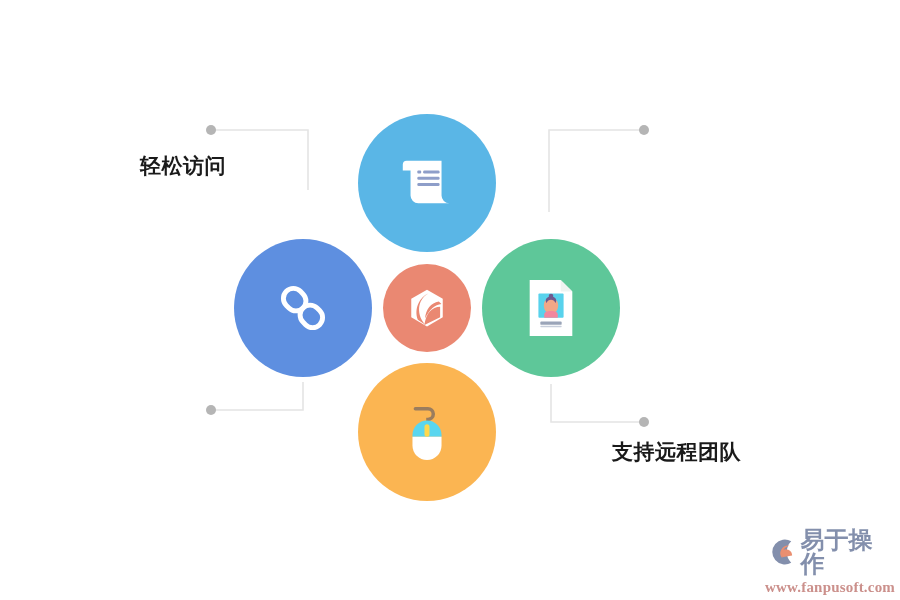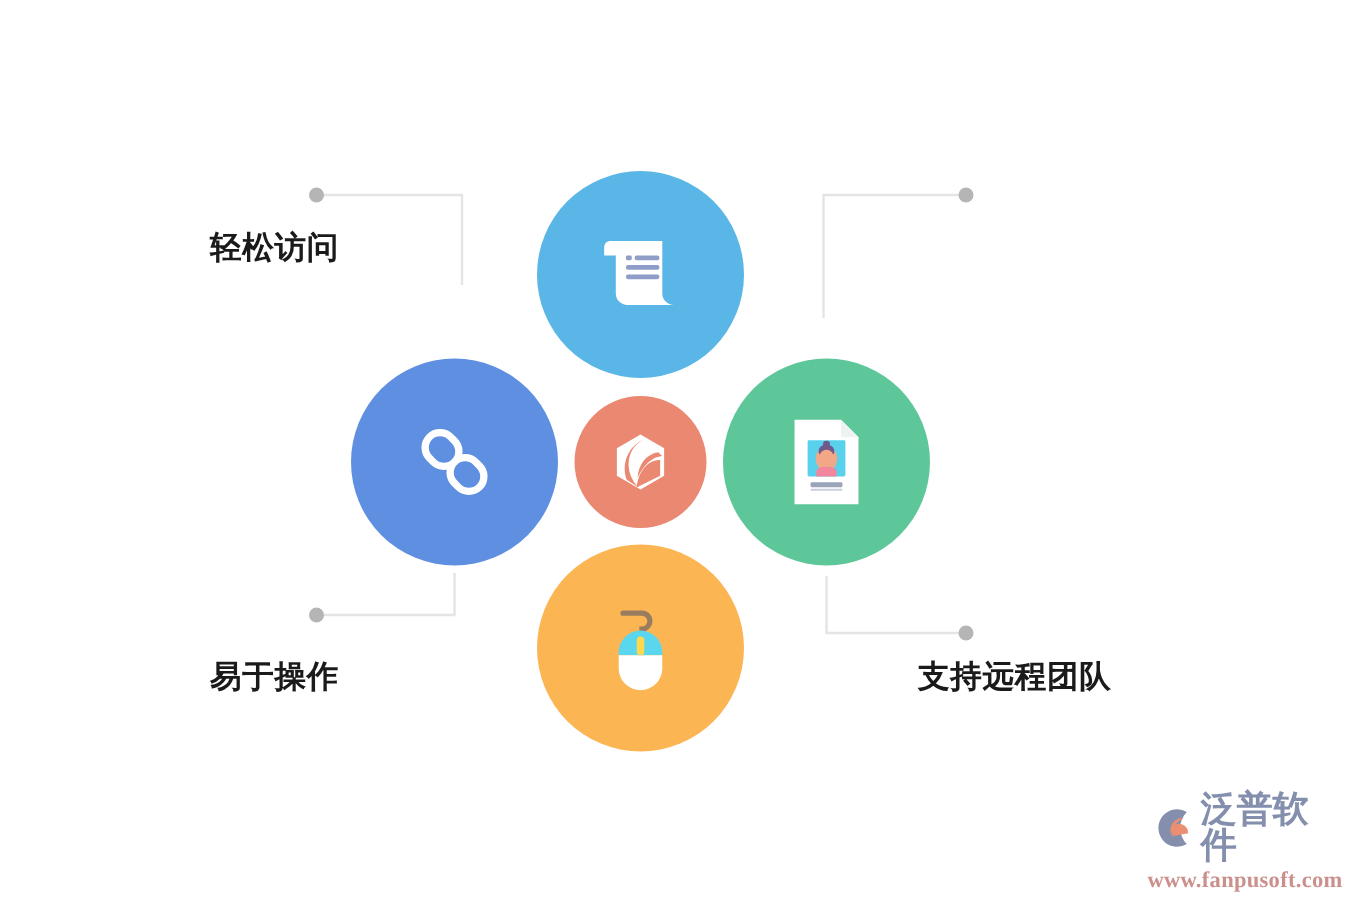--- a/index.html
+++ b/index.html
@@ -168,7 +168,6 @@
   <div class="label label-tl">轻松访问</div>
 
 
-  <div class="label label-bl">易于操作</div>
 
   <div class="label label-br">支持远程团队</div>
 

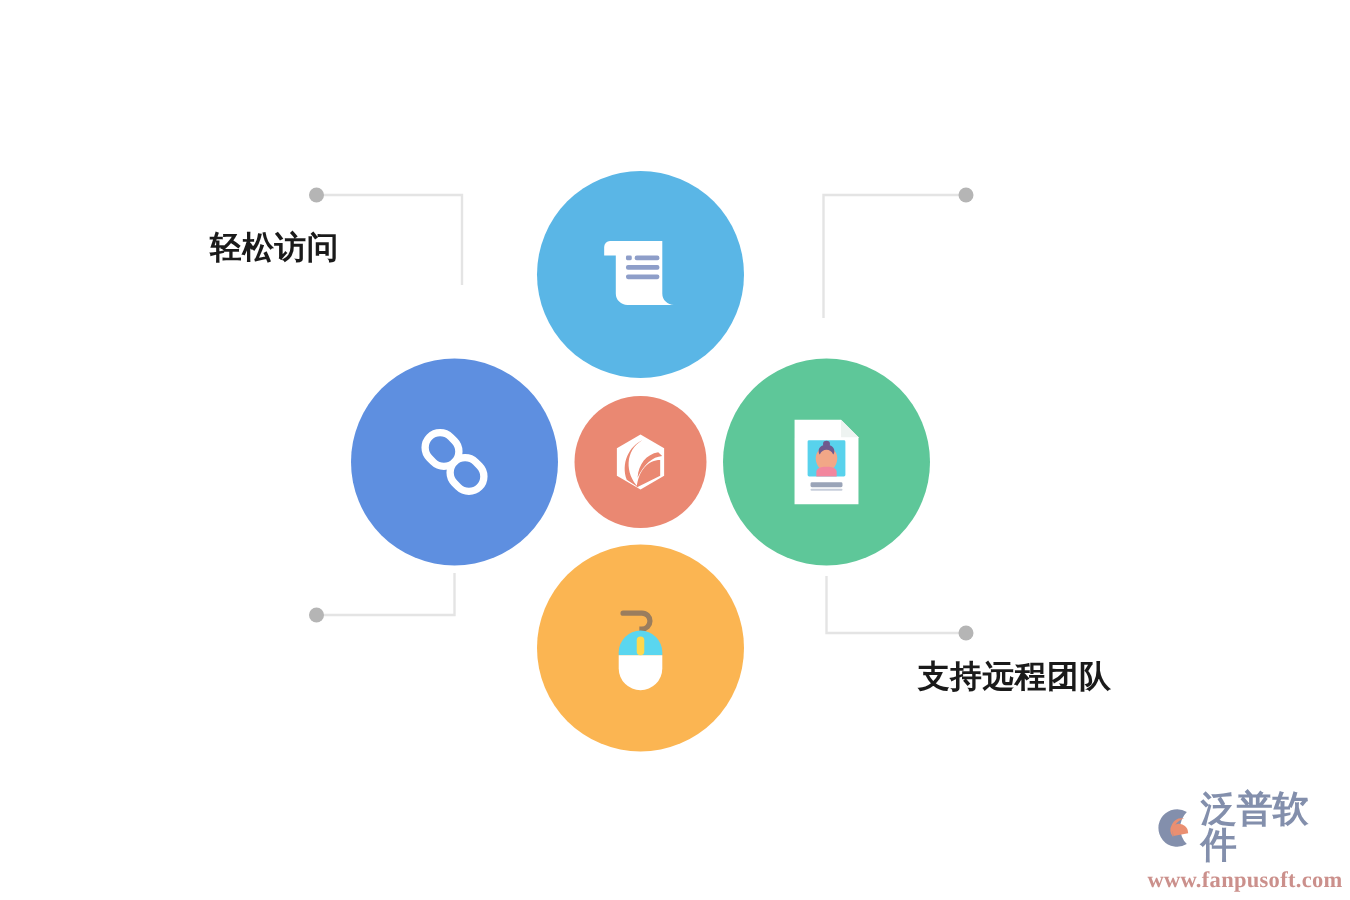--- a/index.html
+++ b/index.html
@@ -178,7 +178,7 @@
         <path d="M24 8 A8.5 8.5 0 0 0 16 22 A11 11 0 0 1 24 8 Z" fill="#e98a6a"></path>
         <path d="M15 14 A7 7 0 0 1 27 19 L16 21 Z" fill="#e98a6a"></path>
       </svg>
-      <span class="wm-text">泛普软件</span>
+      <span class="wm-text">易于操作</span>
     </div>
     <div class="wm-url">www.fanpusoft.com</div>
   </div>

